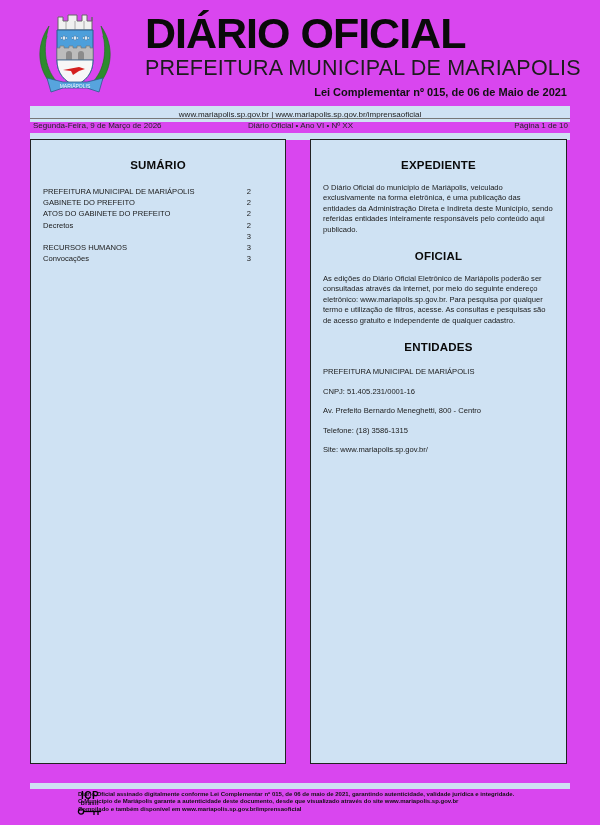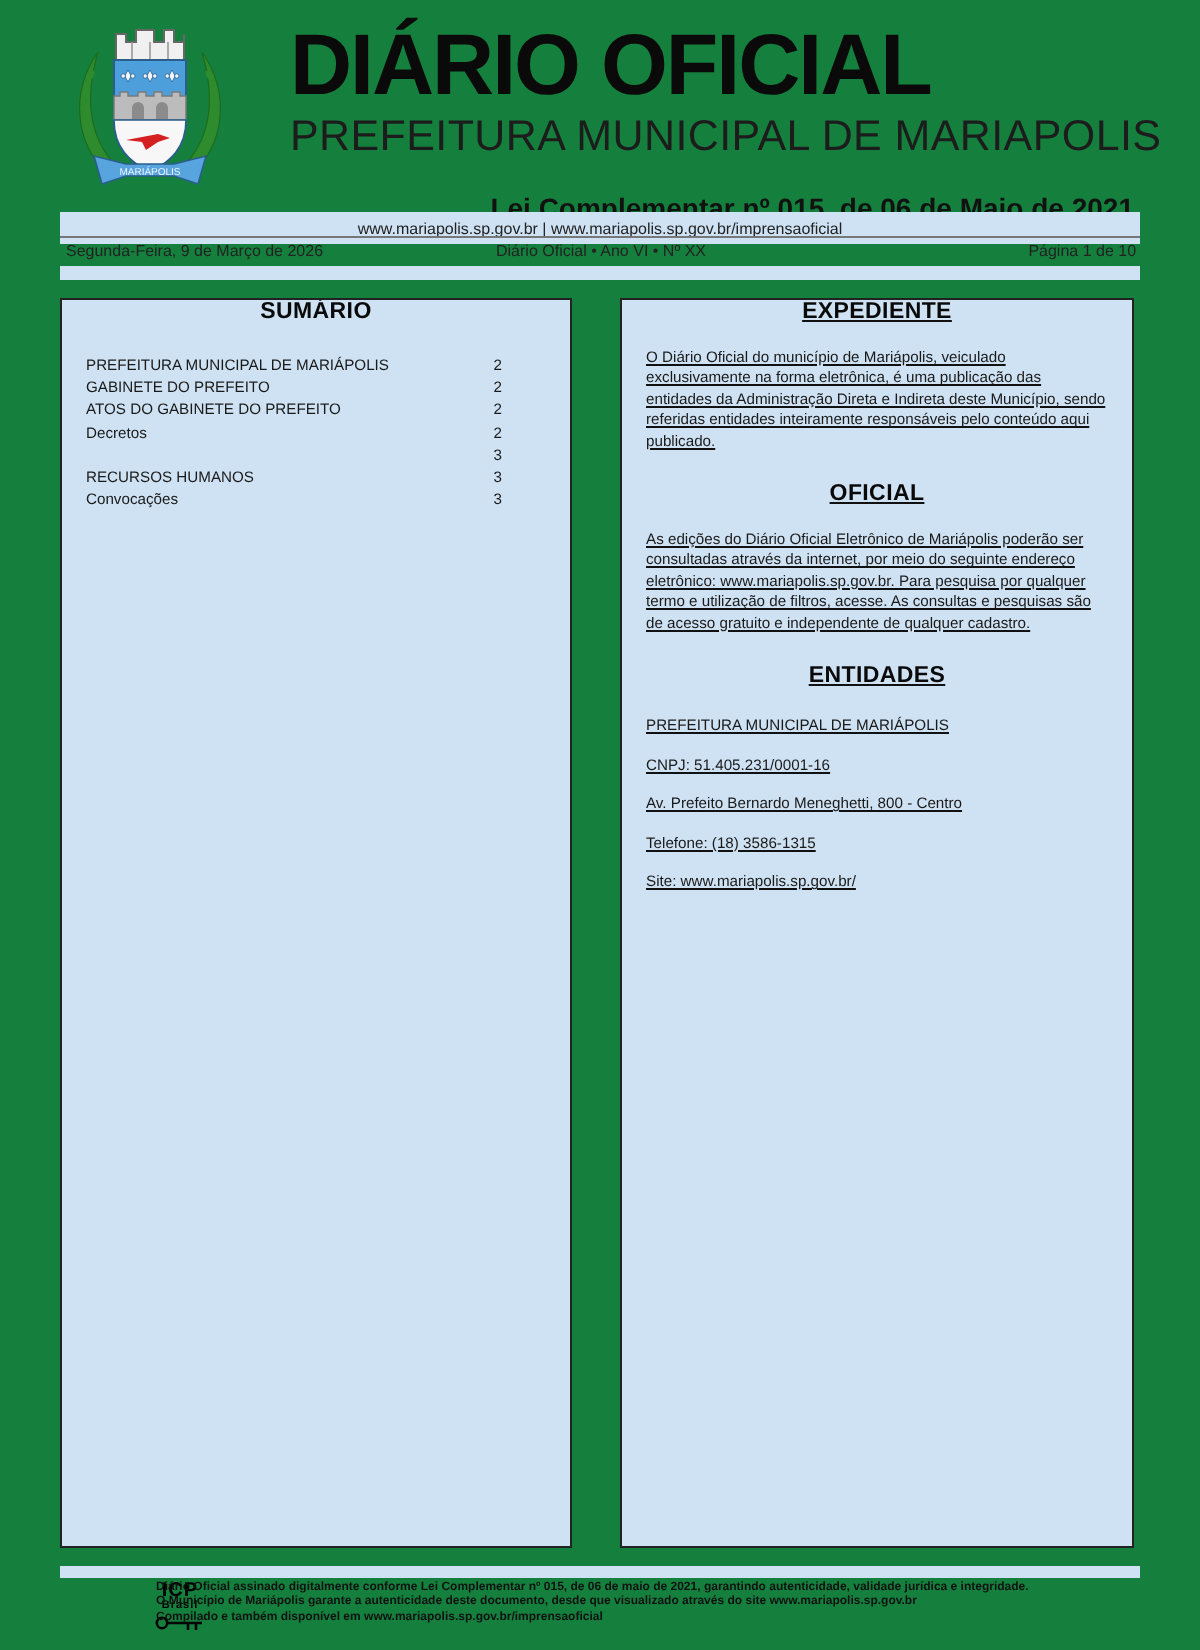--- a/index.html
+++ b/index.html
@@ -5,7 +5,7 @@
   * { margin:0; padding:0; box-sizing:border-box; }
   body { background:#fff; font-family:"Liberation Sans", sans-serif; }
   .page {
-    position:relative; width:600px; height:825px; background:#15803d;
+    position:relative; width:600px; height:825px; background:#d946ef;
     overflow:hidden; color:#111;
   }
   

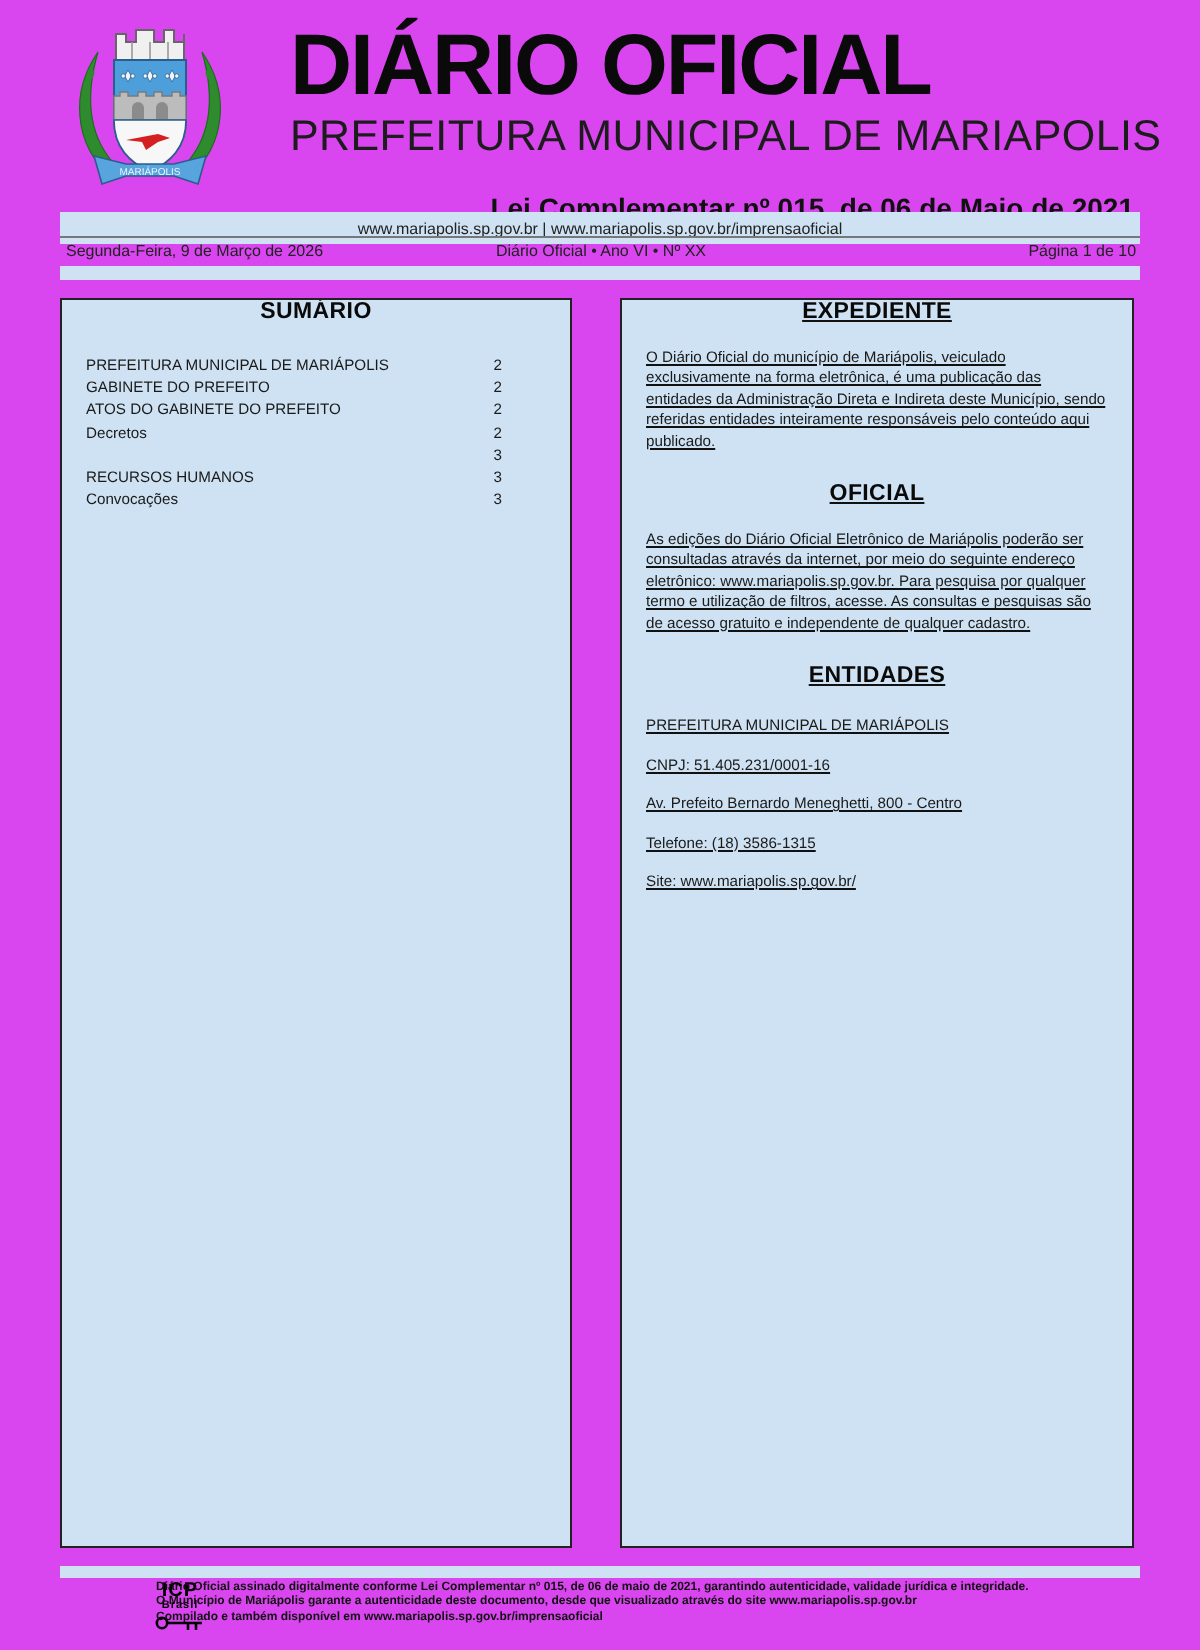--- a/index.html
+++ b/index.html
@@ -20,7 +20,7 @@
     line-height:24px; white-space:nowrap;
   }
   .law-line {
-    position:absolute; right:33px; top:96px; font-size:14px; font-weight:bold;
+    position:absolute; right:33px; top:86px; font-size:11px; font-weight:bold;
     color:#111; text-align:center;
   }
   

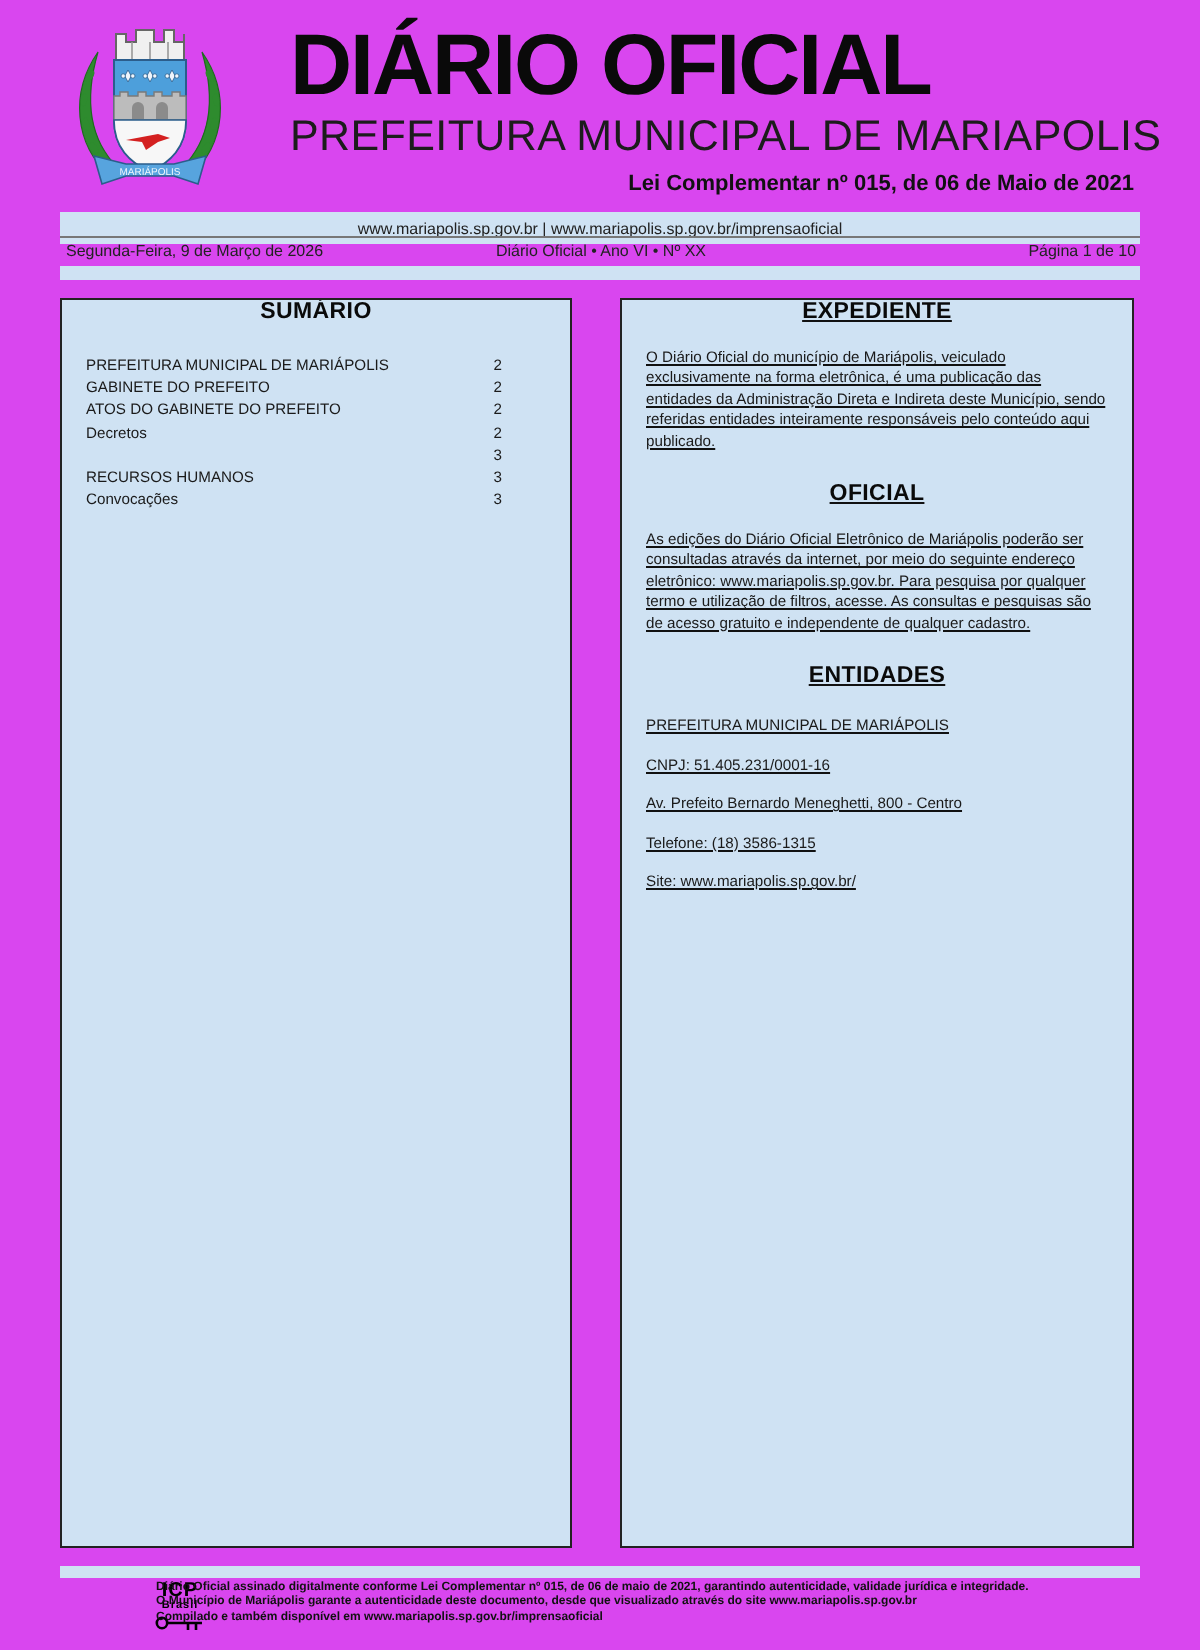--- a/index.html
+++ b/index.html
@@ -43,8 +43,8 @@
   }
   
   .panel {
-    position:absolute; top:149px; height:625px; background:var(--lb);
-    border:1.5px solid #222; padding:0 12px 0 12px; overflow:hidden;
+    position:absolute; top:139px; height:625px; background:var(--lb);
+    border:1.5px solid #222; padding:19px 12px 0 12px; overflow:hidden;
   }
   .panel.left  { left:30px;  width:256px; }
   .panel.right { left:310px; width:257px;text-decoration:underline; }

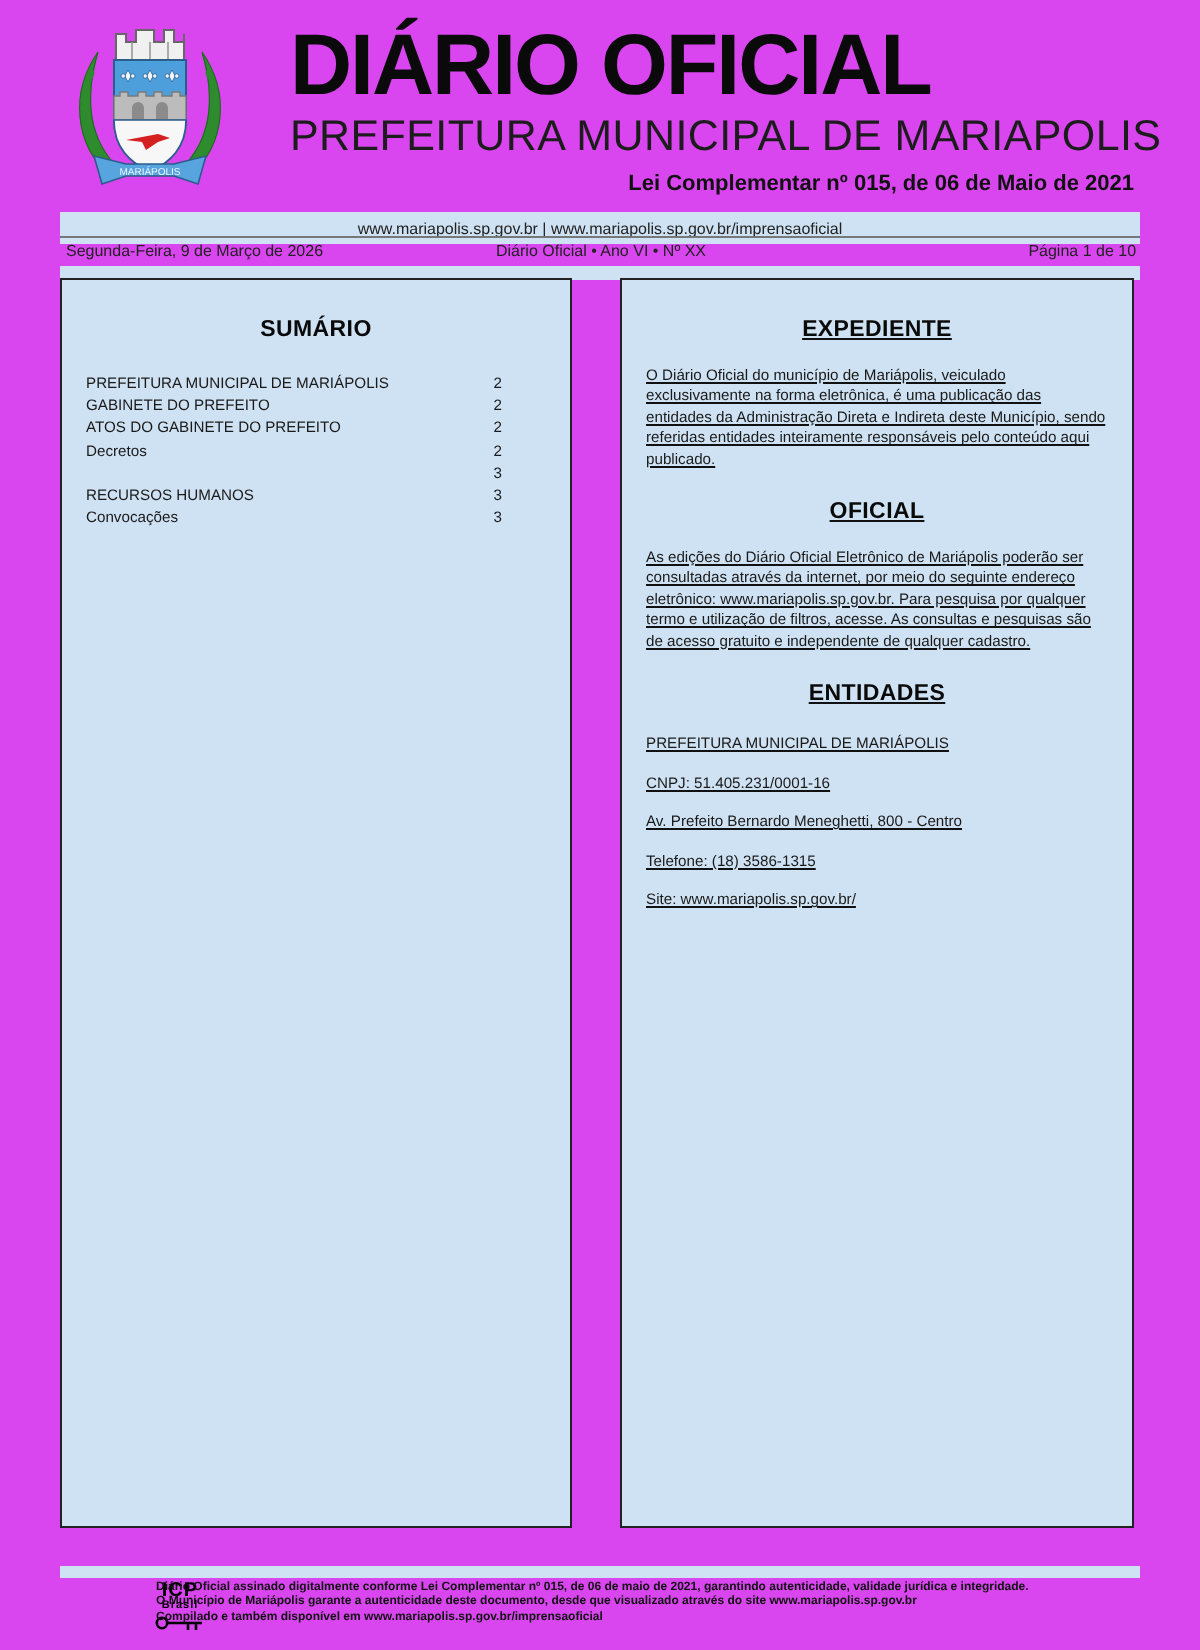--- a/index.html
+++ b/index.html
@@ -47,7 +47,7 @@
     border:1.5px solid #222; padding:19px 12px 0 12px; overflow:hidden;
   }
   .panel.left  { left:30px;  width:256px; }
-  .panel.right { left:310px; width:257px;text-decoration:underline; }
+  .panel.right { left:310px; width:257px; }
   .panel-title {
     text-align:center; font-size:11.5px; font-weight:bold; color:#0a0a0a;
     letter-spacing:0.2px;

